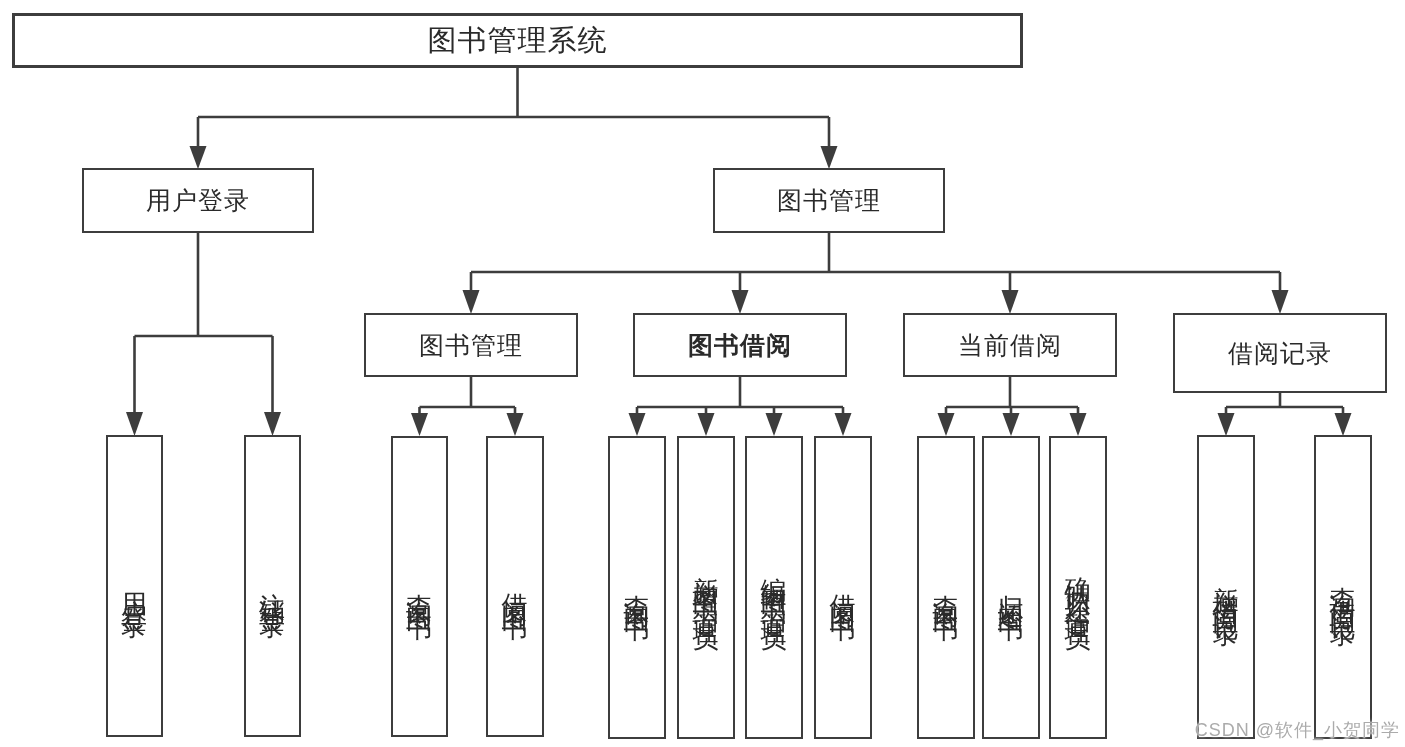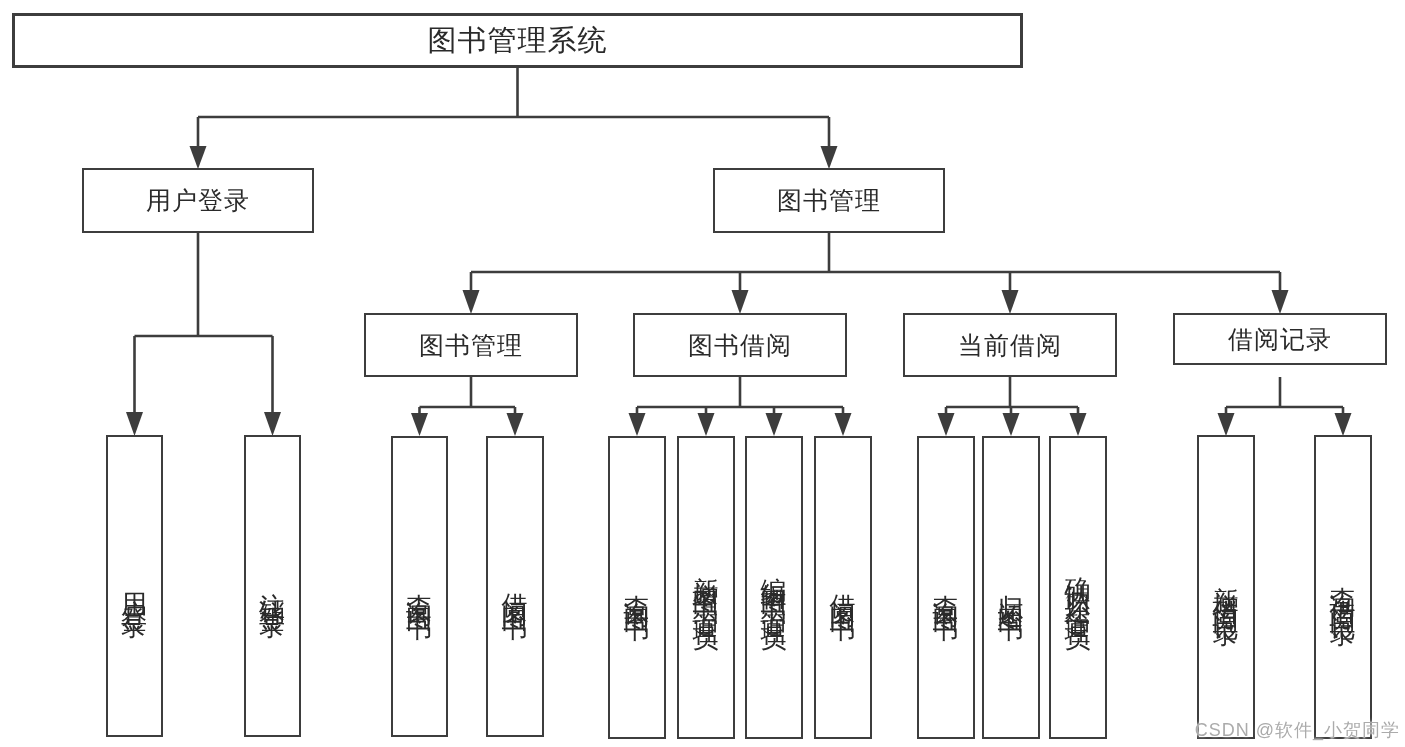--- a/index.html
+++ b/index.html
@@ -152,7 +152,7 @@
   <div class="box hbox" style="left:364px; top:313px; width:214px; height:64px;">
     <span>图书管理</span>
   </div>
-  <div class="box hbox" style="left:633px; top:313px; width:214px; height:64px;">
+  <div class="box hbox" style="left:633px; top:313px; width:214px; height:64px;font-weight:bold;">
     <span>图书借阅</span>
   </div>
   <div class="box hbox" style="left:903px; top:313px; width:214px; height:64px;">

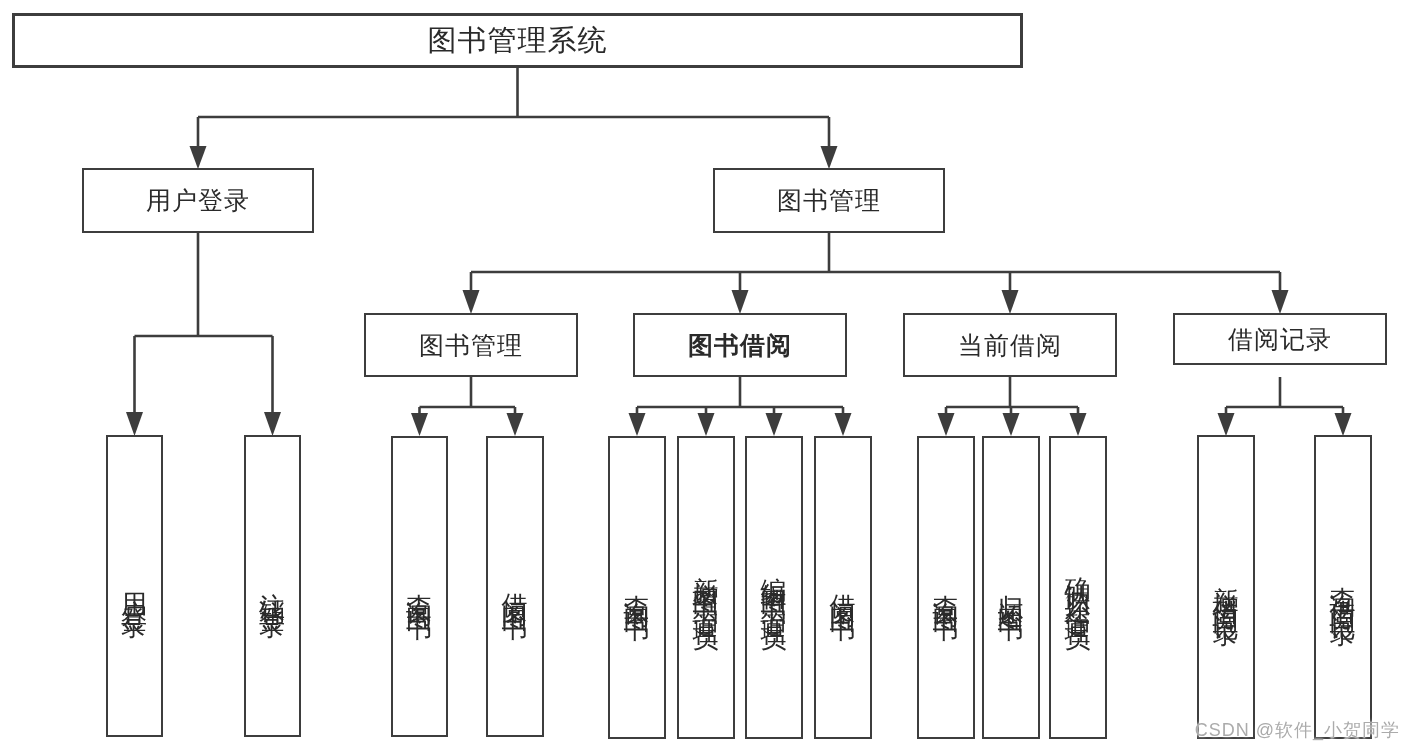--- a/index.html
+++ b/index.html
@@ -158,7 +158,7 @@
   <div class="box hbox" style="left:903px; top:313px; width:214px; height:64px;">
     <span>当前借阅</span>
   </div>
-  <div class="box hbox" style="left:1173px; top:313px; width:214px; height:52px;">
+  <div class="box hbox" style="left:1173px; top:313px; width:214px; height:80px;">
     <span>借阅记录</span>
   </div>
 

